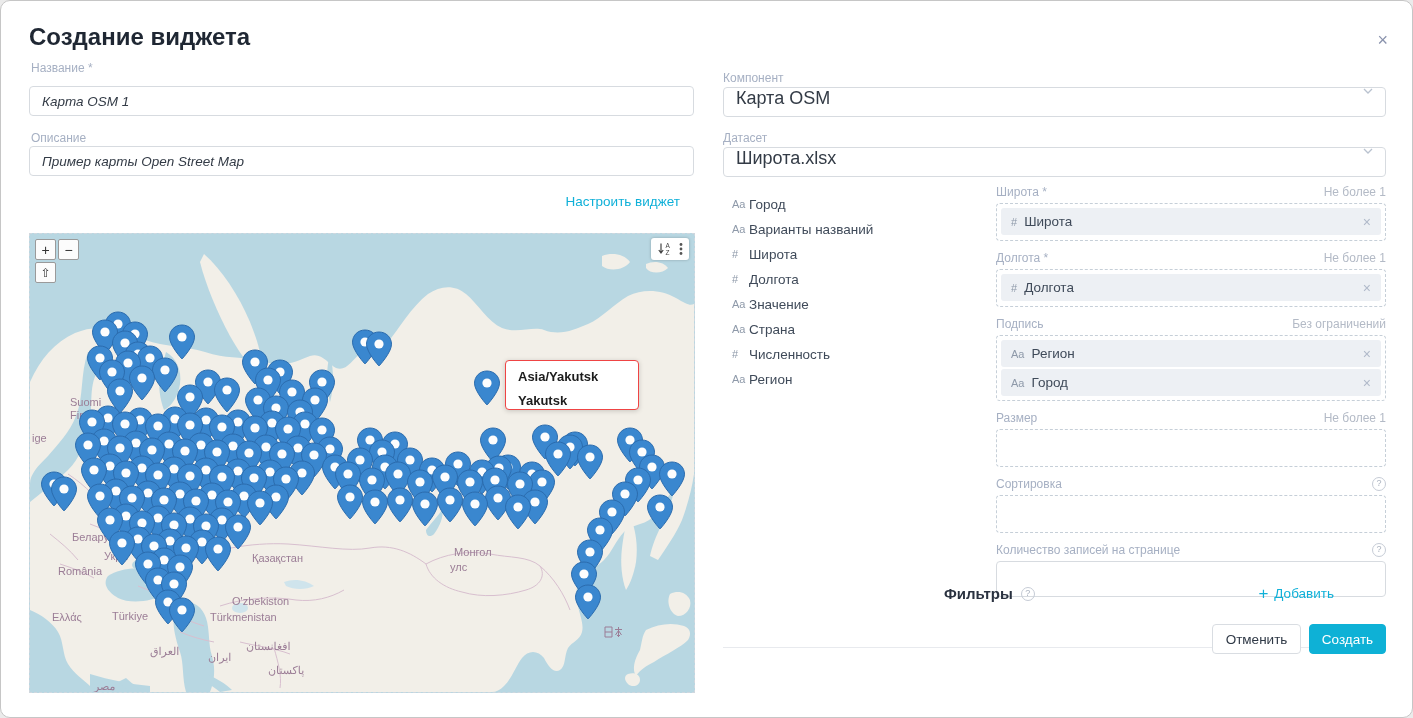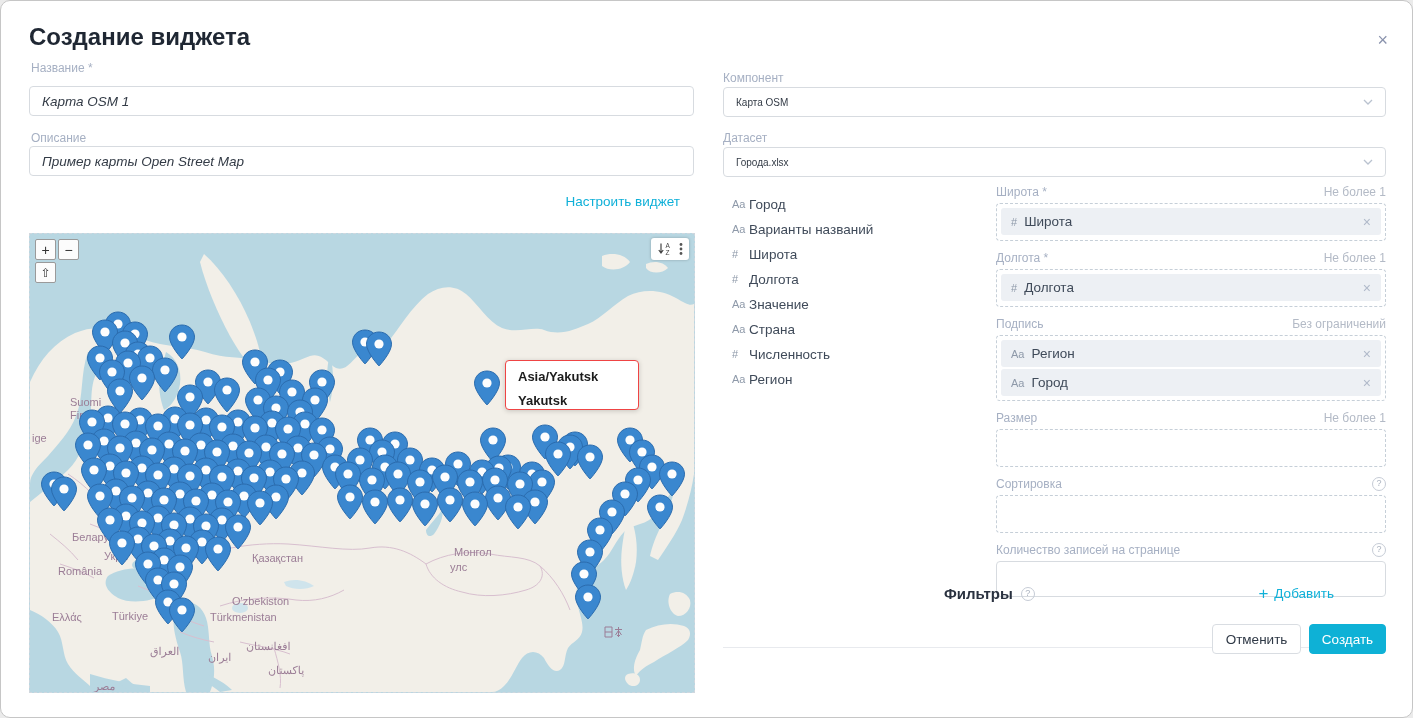--- a/index.html
+++ b/index.html
@@ -9,7 +9,7 @@
   .close-x{right:24px;top:30px;font-size:18px;color:#8a93ad;cursor:pointer;line-height:1;}
   .flabel{font-size:12px;color:#a6b0c3;}
   .tinput{box-sizing:border-box;height:30px;border:1px solid #d7dbe0;border-radius:4px;font-size:13.5px;color:#333b46;padding:0 12px;font-family:"Liberation Sans",sans-serif;background:#fff;outline:none;width:100%;font-style:italic;}
-  .selbox{box-sizing:border-box;height:30px;border:1px solid #d7dbe0;border-radius:4px;font-size:10px;color:#333b46;padding:0 12px;display:flex;align-items:center;justify-content:space-between;background:#fff;cursor:pointer;}
+  .selbox{box-sizing:border-box;height:30px;border:1px solid #d7dbe0;border-radius:4px;font-size:18px;color:#333b46;padding:0 12px;display:flex;align-items:flex-start;justify-content:space-between;background:#fff;cursor:pointer;}
   .link{color:#0fb0d8;font-size:13.5px;font-weight:500;cursor:pointer;}
   .map-wrap{left:28px;top:232px;width:664px;height:458px;border:1px dashed #d0d7de;box-sizing:content-box;background:#b8d7e2;}
   .map-wrap svg{display:block;}

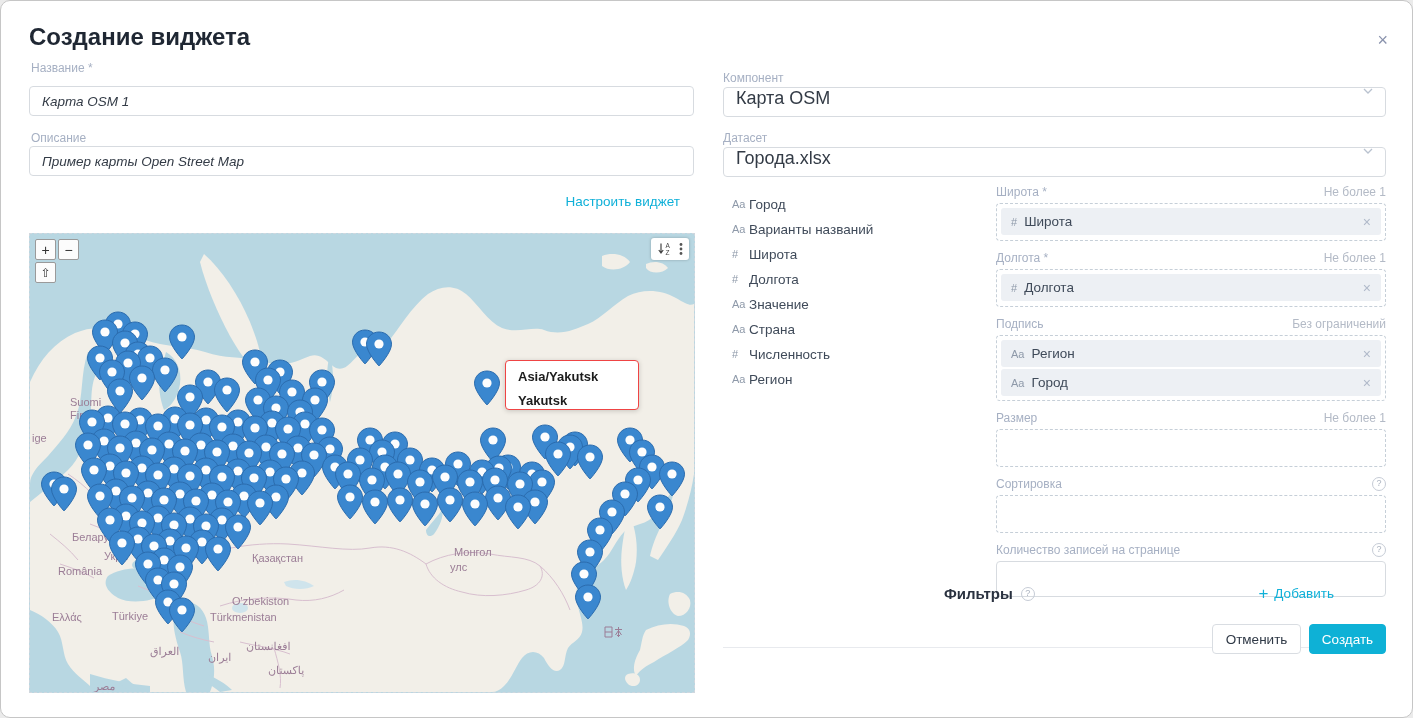--- a/index.html
+++ b/index.html
@@ -813,7 +813,7 @@
   <div class="abs flabel" style="left:722px;top:130px;">Датасет</div>
   <div class="abs" style="left:722px;top:146px;width:663px;">
     <div class="selbox">
-      <span>Города.xlsx</span>
+      <span>Широта.xlsx</span>
       <svg class="chev" width="10" height="6" viewBox="0 0 10 6">
           <path d="M1,1 L5,5 L9,1" stroke="#b9c2cf" stroke-width="1.3" fill="none"></path>
         </svg>

